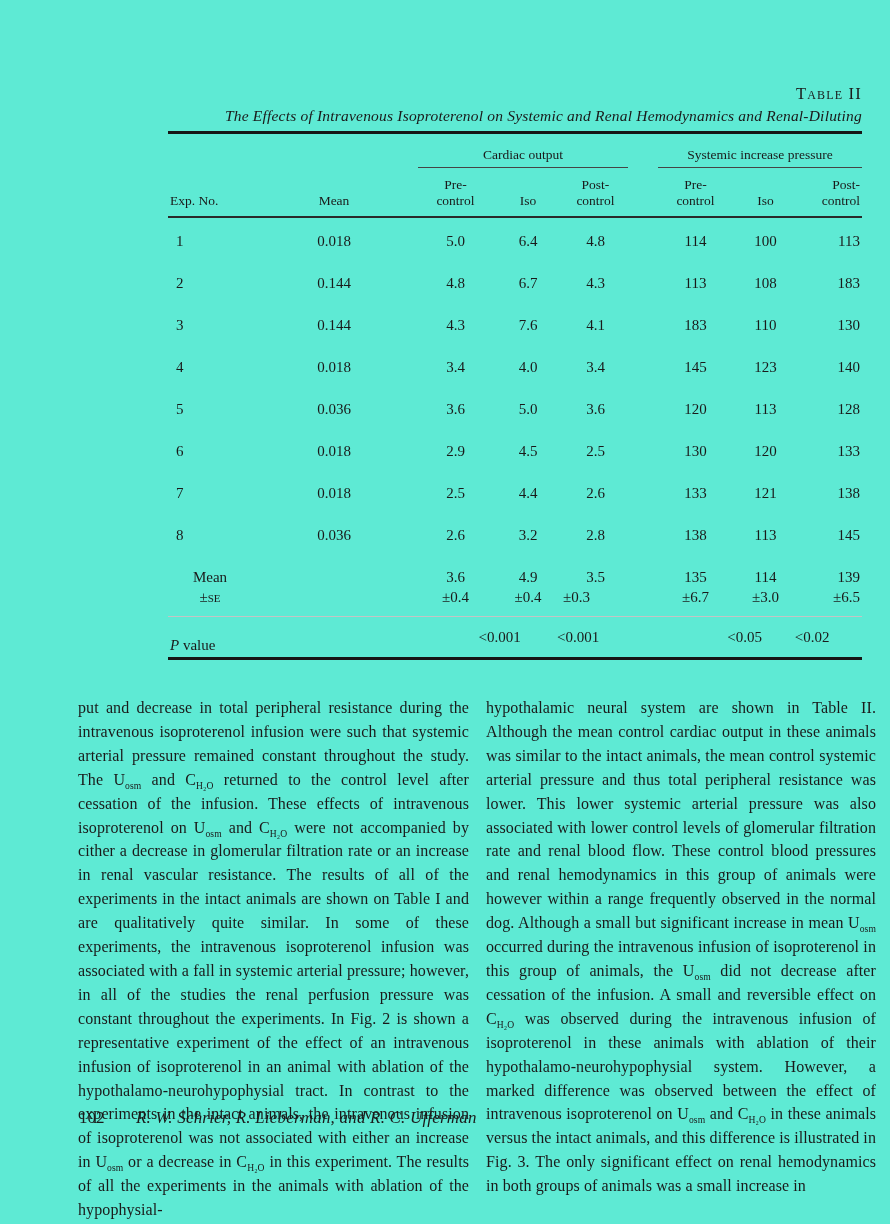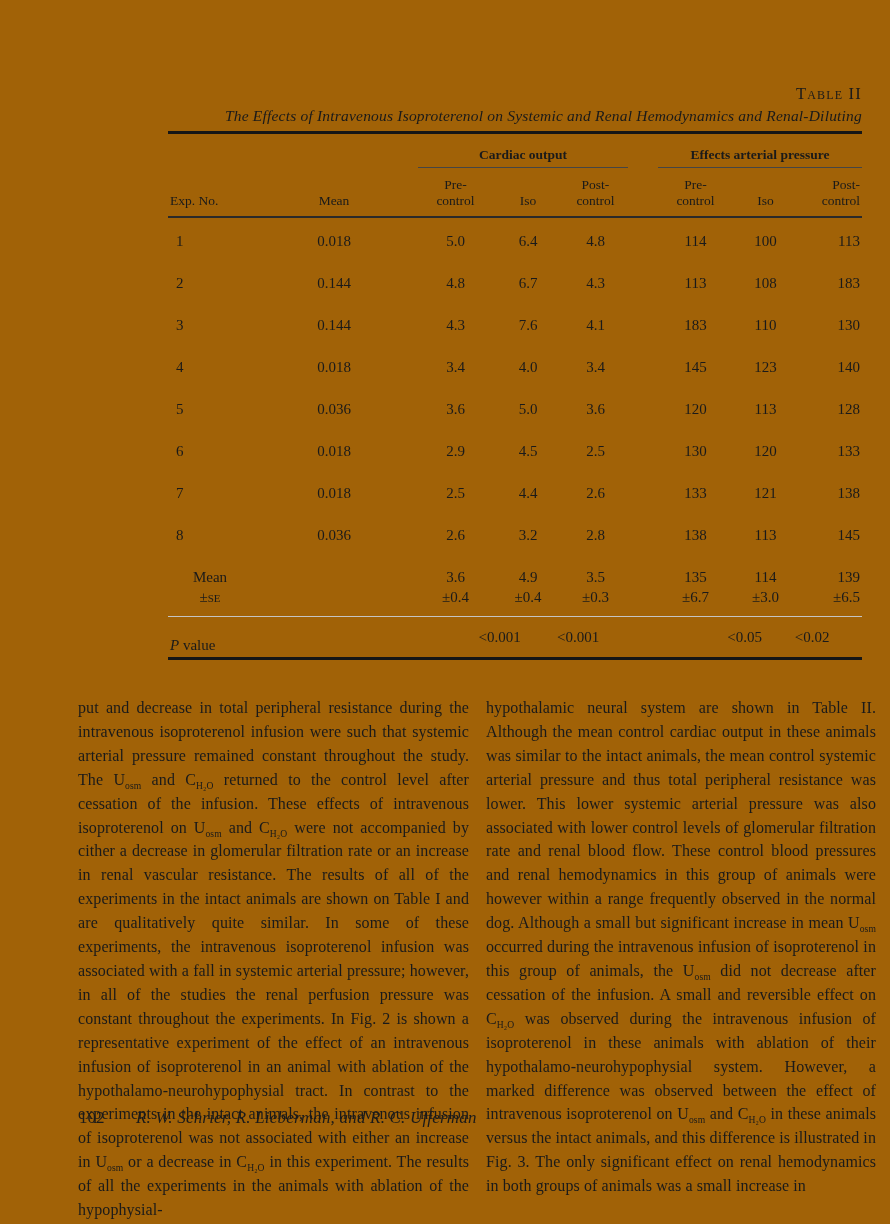--- a/index.html
+++ b/index.html
@@ -5,7 +5,7 @@
   html,body{margin:0;padding:0;background:#e9e9e7;}
   .page{
     position:relative;width:890px;height:1224px;margin:0 auto;
-    background:#a16207;color:#1a1a1a;
+    background:#5eead4;color:#1a1a1a;
     font-family:"Liberation Serif","DejaVu Serif",serif;
     overflow:hidden;
   }

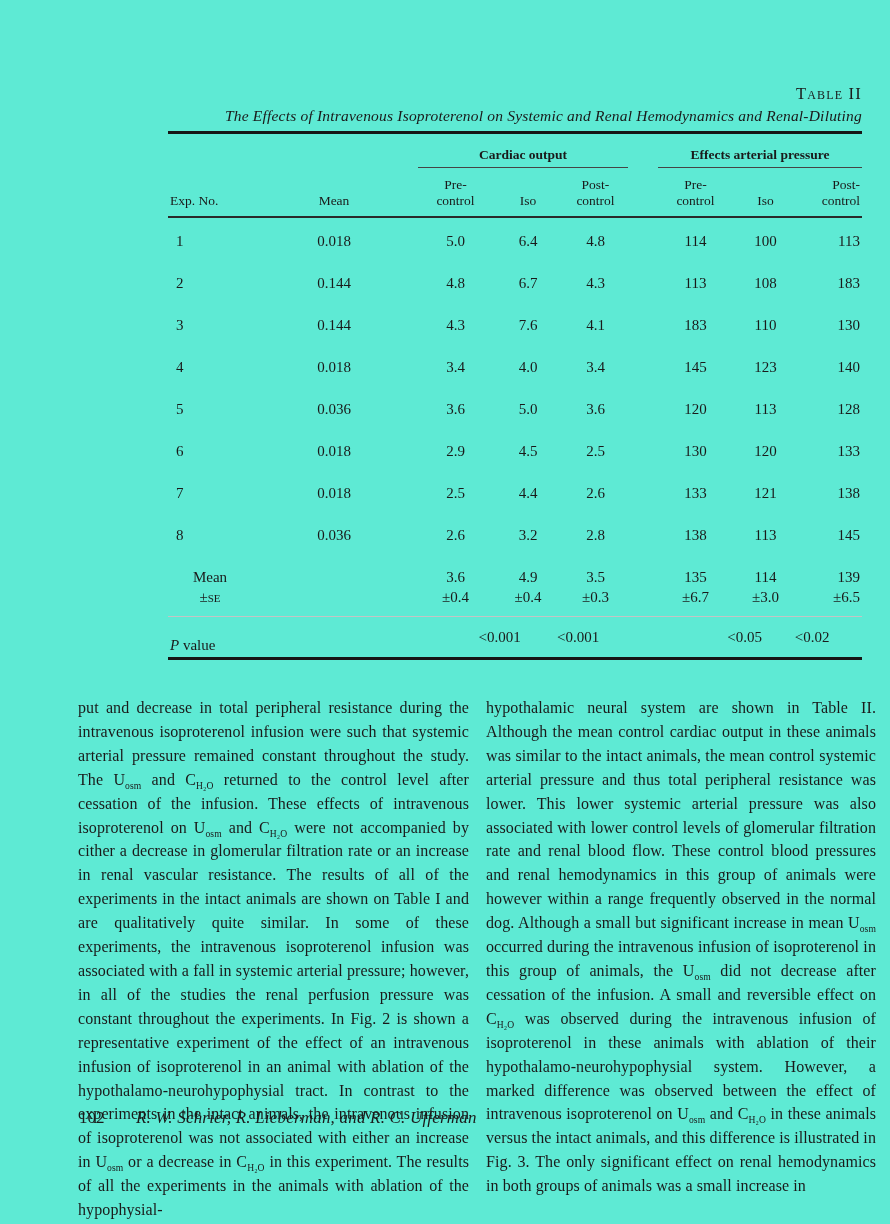--- a/index.html
+++ b/index.html
@@ -21,7 +21,7 @@
   .rule-faint{border-top:1px solid #c4c4c4;}
   .g{display:grid;grid-template-columns:82px 168px 75px 70px 65px 30px 75px 65px 64px;}
   .headgrid{padding-top:13px;align-items:end;row-gap:9px;margin-bottom:7px;}
-  .grp{grid-row:1;text-align:center;font-size:13.5px;padding-bottom:4px;border-bottom:1px solid #454545;font-weight:bold;}
+  .grp{grid-row:1;text-align:center;font-size:13.5px;padding-bottom:4px;border-bottom:1px solid #454545;}
   .grp-cardiac{grid-column:3/6;}
   .grp-pressure{grid-column:7/10;}
   .hd{grid-row:2;font-size:13.5px;line-height:16px;white-space:pre-line;text-align:center;}

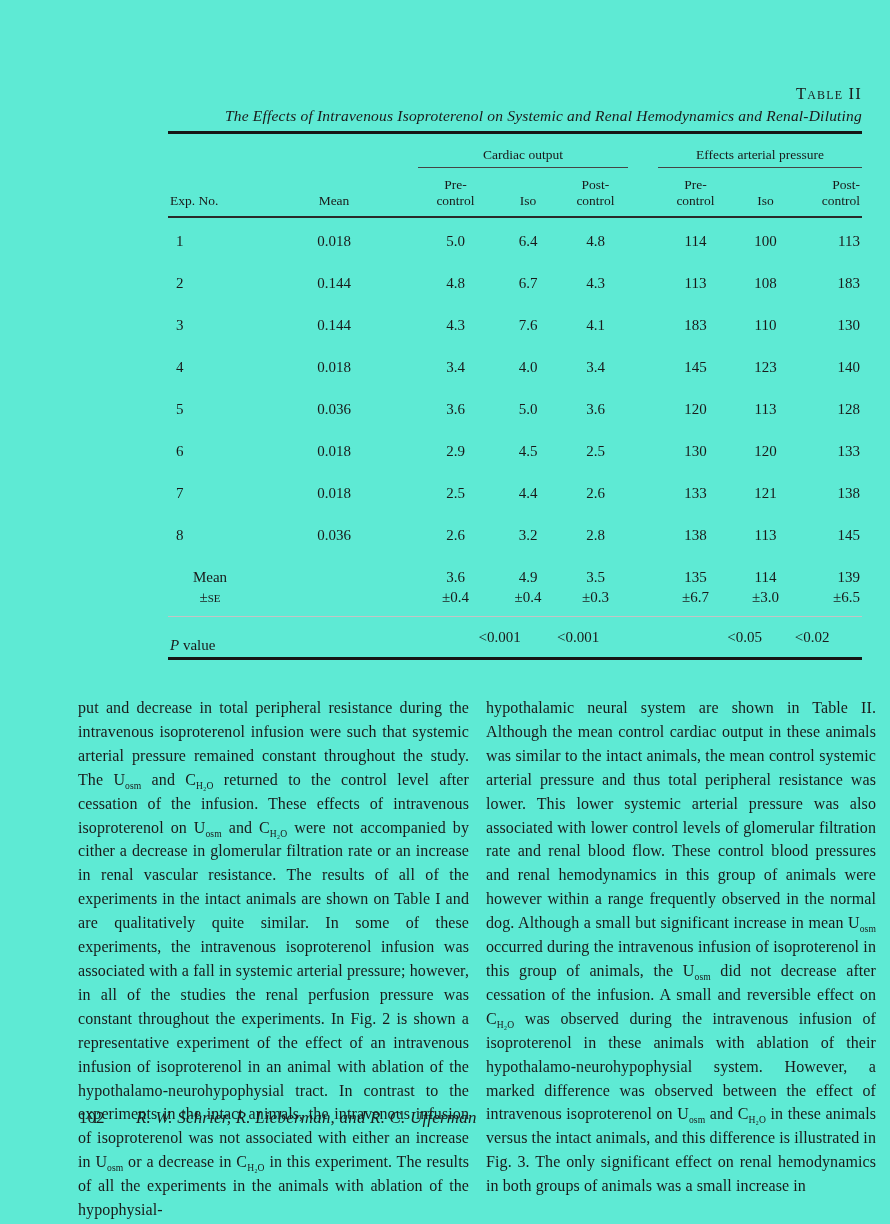--- a/index.html
+++ b/index.html
@@ -73,7 +73,7 @@
 
     <div class="g headgrid">
       <div class="grp grp-cardiac">Cardiac output</div>
-      <div class="grp grp-pressure">Effects arterial pressure</div>
+      <div class="grp grp-pressure">Systemic increase pressure</div>
       <div class="hd hd-exp">Exp. No.</div>
       <div class="hd hd-dose">Mean</div>
       <div class="hd" style="grid-column:3">Pre-

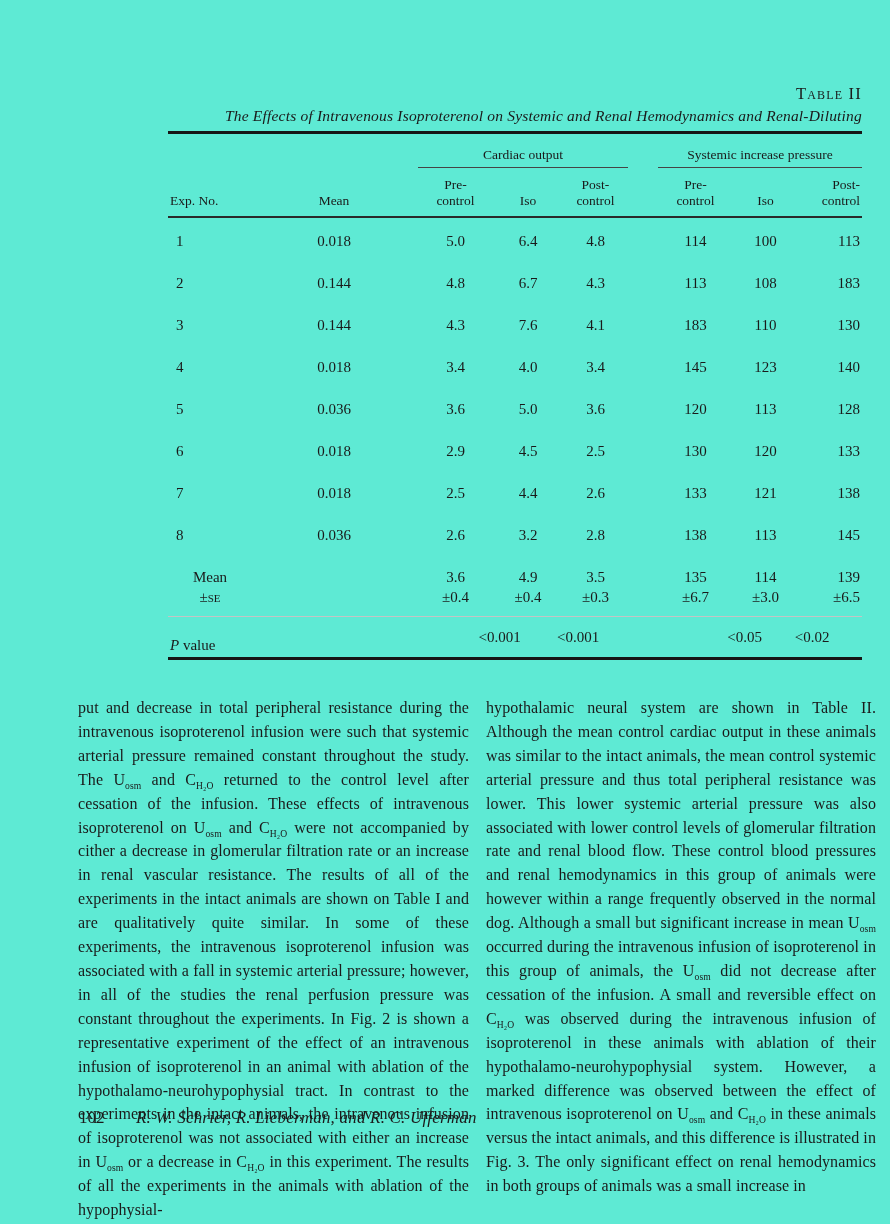--- a/index.html
+++ b/index.html
@@ -207,7 +207,7 @@
       <div></div>
       <div style="text-align:center">±0.4</div>
       <div style="text-align:center">±0.4</div>
-      <div style="text-align:center">±0.3</div>
+      <div style="">±0.3</div>
       <div></div>
       <div style="text-align:center">±6.7</div>
       <div style="text-align:center">±3.0</div>

